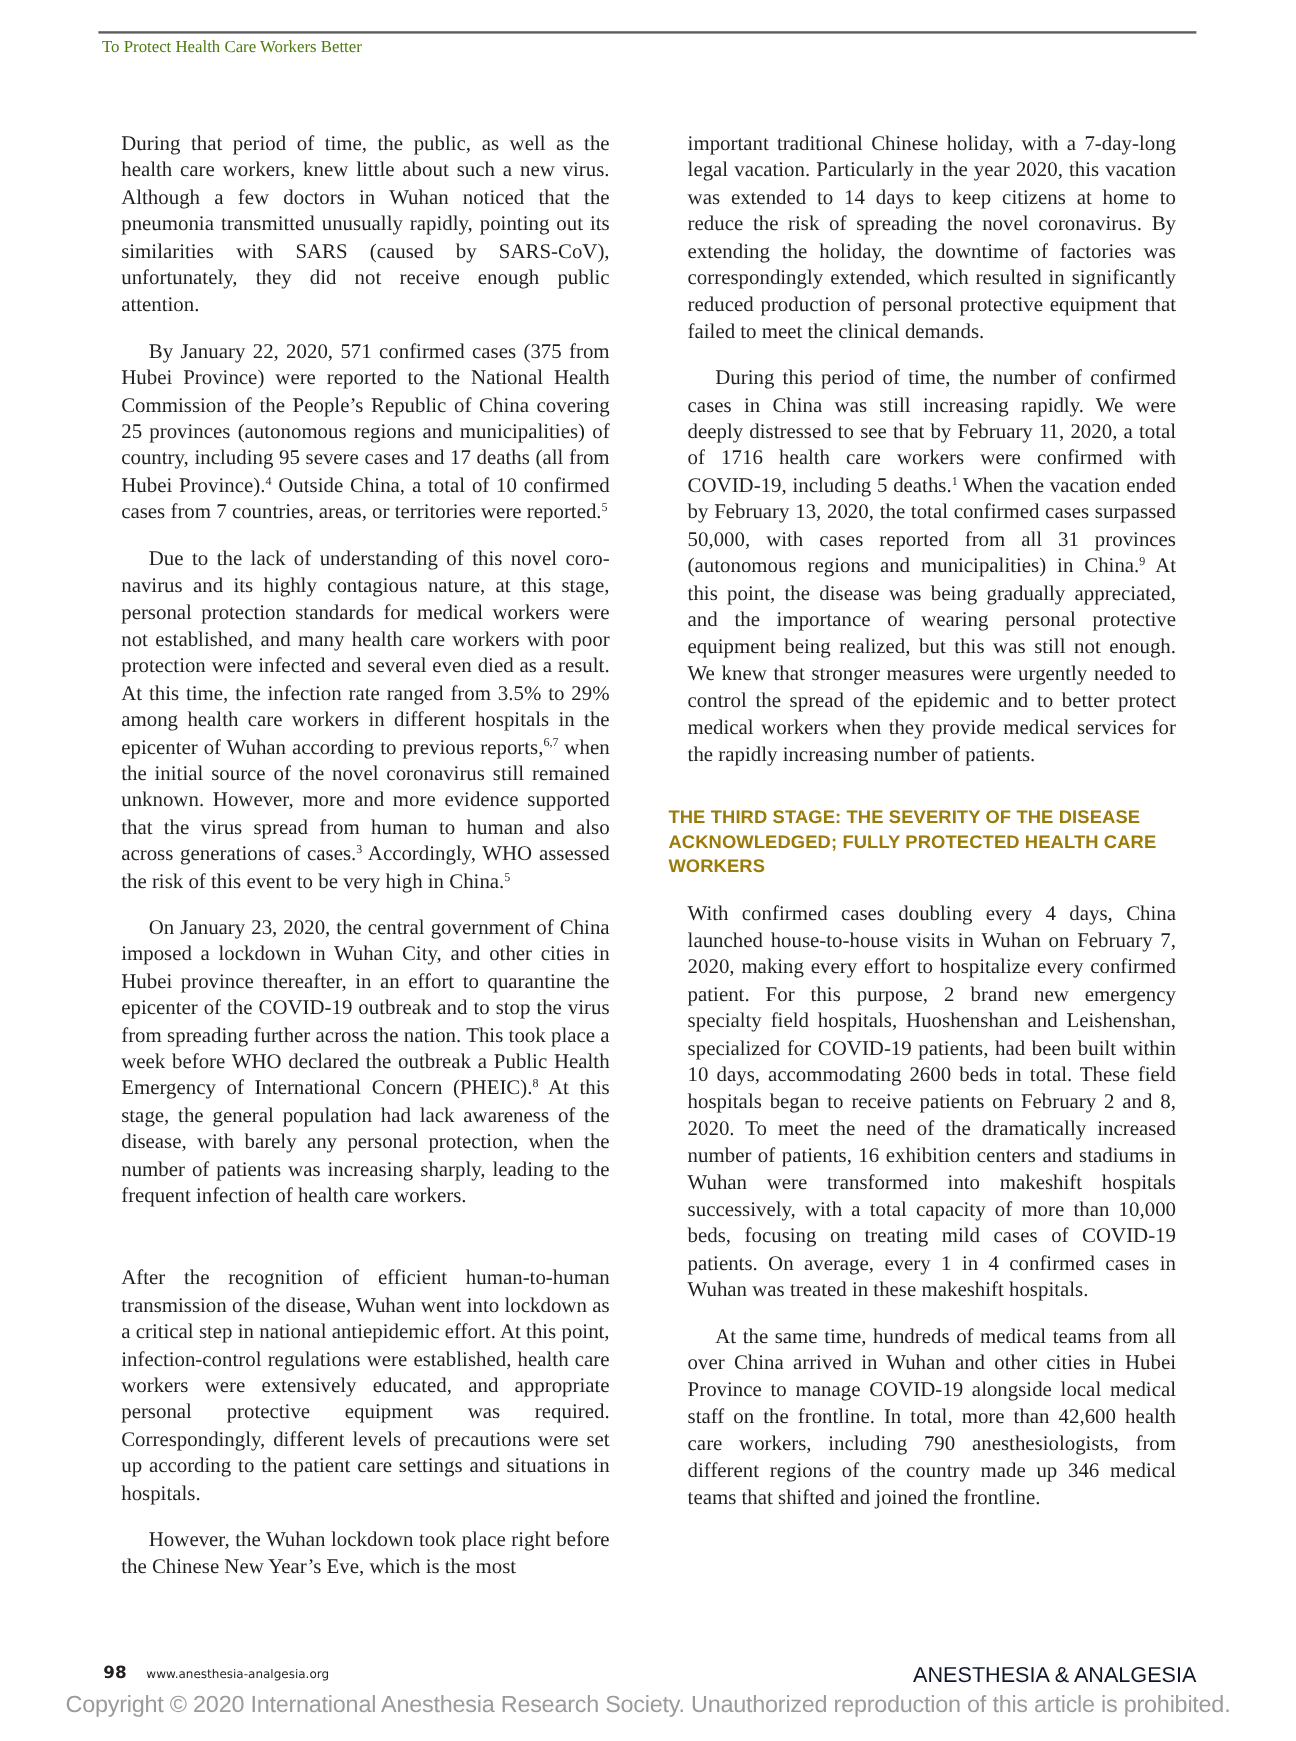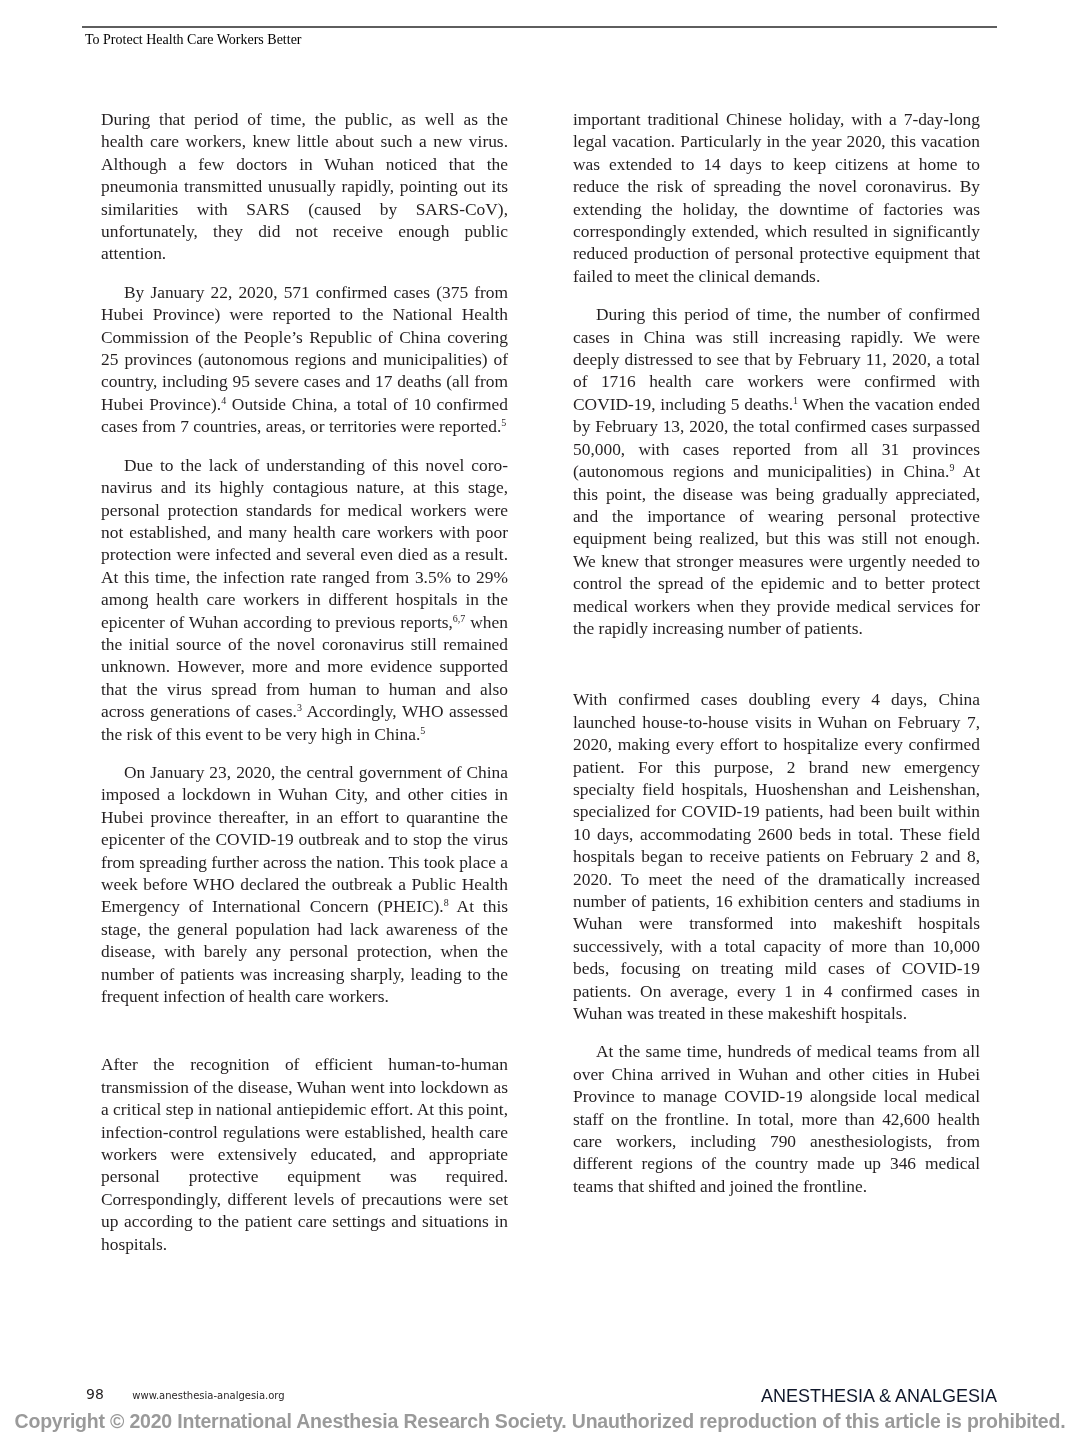--- a/index.html
+++ b/index.html
@@ -10,7 +10,7 @@
   }
   .running-head-title {
     position: absolute; left: 85px; top: 32px;
-    font-family: "Liberation Serif", serif; font-size: 14px; color: #000000;
+    font-family: "Liberation Serif", serif; font-size: 14px; color: #4d7c0f;
   }
   .col {
     position: absolute; top: 92px; width: 439px;

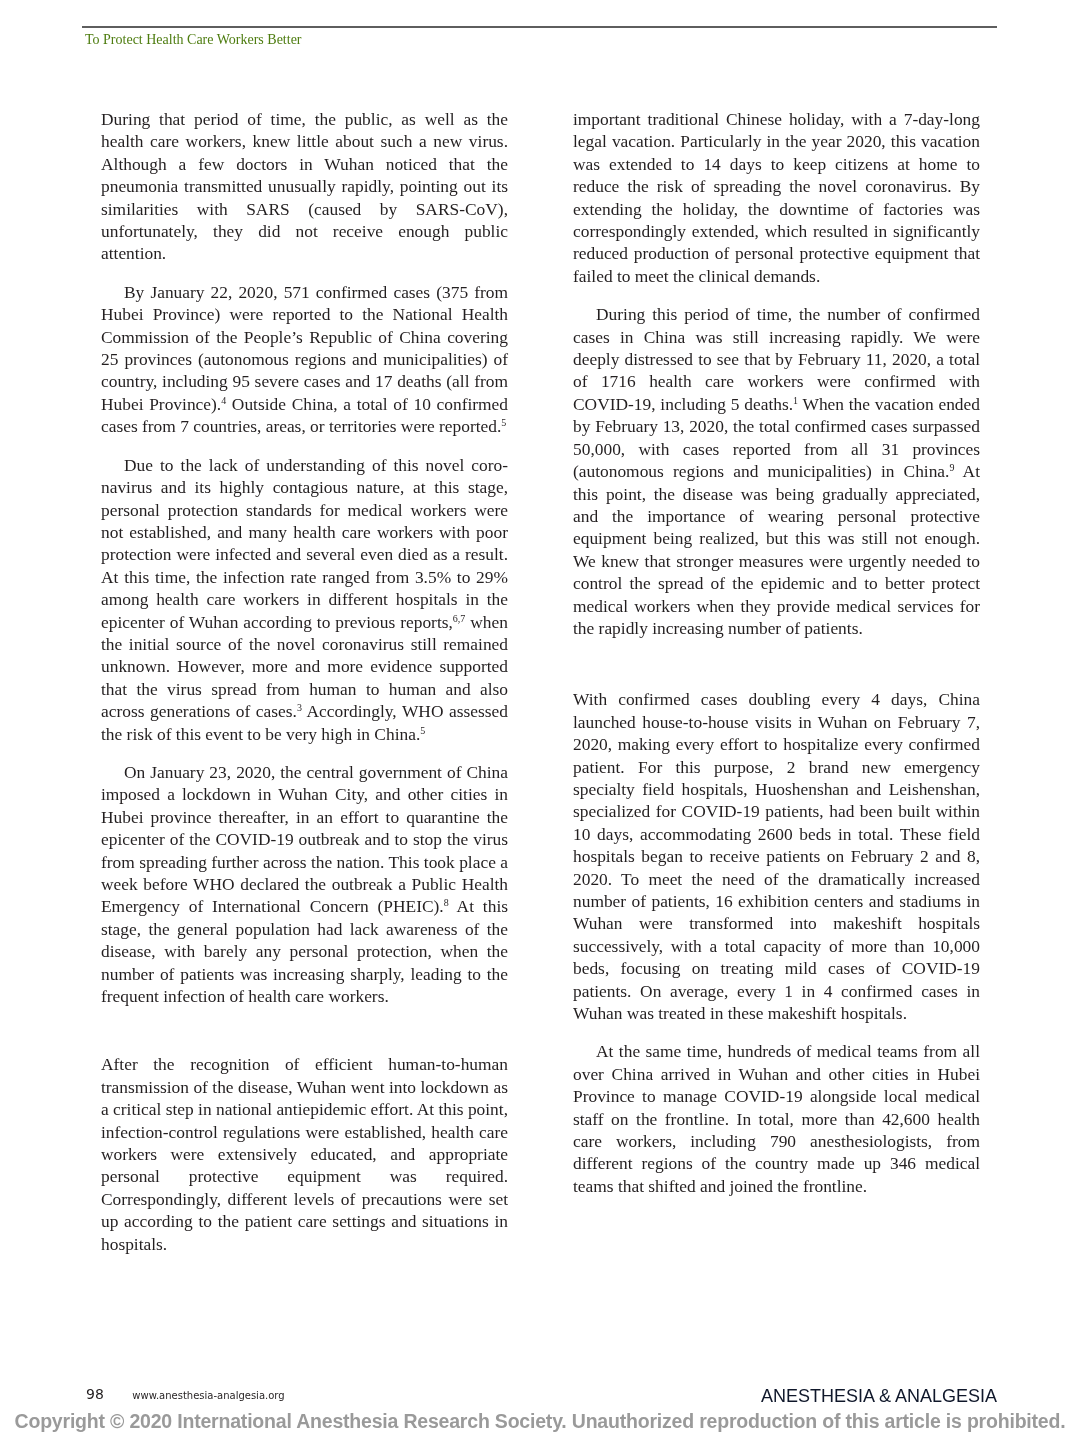--- a/index.html
+++ b/index.html
@@ -65,6 +65,7 @@
   <p>important traditional Chinese holiday, with a 7-day-long legal vacation. Particularly in the year 2020, this vacation was extended to 14 days to keep citizens at home to reduce the risk of spreading the novel coro­navirus. By extending the holiday, the downtime of factories was correspondingly extended, which resulted in significantly reduced production of per­sonal protective equipment that failed to meet the clinical demands.</p>
   <p class="indent"><span>During this period of time, the number of confirmed cases in China was still increasing rapidly. We were deeply distressed to see that by February 11, 2020, a total of 1716 health care workers were confirmed with COVID-19, including 5 deaths.</span><sup>1</sup><span> When the vaca­tion ended by February 13, 2020, the total confirmed cases surpassed 50,000, with cases reported from all 31 provinces (autonomous regions and municipali­ties) in China.</span><sup>9</sup><span> At this point, the disease was being gradually appreciated, and the importance of wear­ing personal protective equipment being realized, but this was still not enough. We knew that stronger mea­sures were urgently needed to control the spread of the epidemic and to better protect medical workers when they provide medical services for the rapidly increasing number of patients.</span></p>
   <div class="gap-before-heading-r"></div>
+  <h2>THE THIRD STAGE: THE SEVERITY OF THE DISEASE ACKNOWLEDGED; FULLY PROTECTED HEALTH CARE WORKERS</h2>
   <p>With confirmed cases doubling every 4 days, China launched house-to-house visits in Wuhan on February 7, 2020, making every effort to hospitalize every con­firmed patient. For this purpose, 2 brand new emer­gency specialty field hospitals, Huoshenshan and Leishenshan, specialized for COVID-19 patients, had been built within 10 days, accommodating 2600 beds in total. These field hospitals began to receive patients on February 2 and 8, 2020. To meet the need of the dramatically increased number of patients, 16 exhi­bition centers and stadiums in Wuhan were trans­formed into makeshift hospitals successively, with a total capacity of more than 10,000 beds, focusing on treating mild cases of COVID-19 patients. On average, every 1 in 4 confirmed cases in Wuhan was treated in these makeshift hospitals.</p>
   <p class="indent">At the same time, hundreds of medical teams from all over China arrived in Wuhan and other cities in Hubei Province to manage COVID-19 alongside local medical staff on the frontline. In total, more than 42,600 health care workers, including 790 anesthesi­ologists, from different regions of the country made up 346 medical teams that shifted and joined the frontline.</p>
 </div>

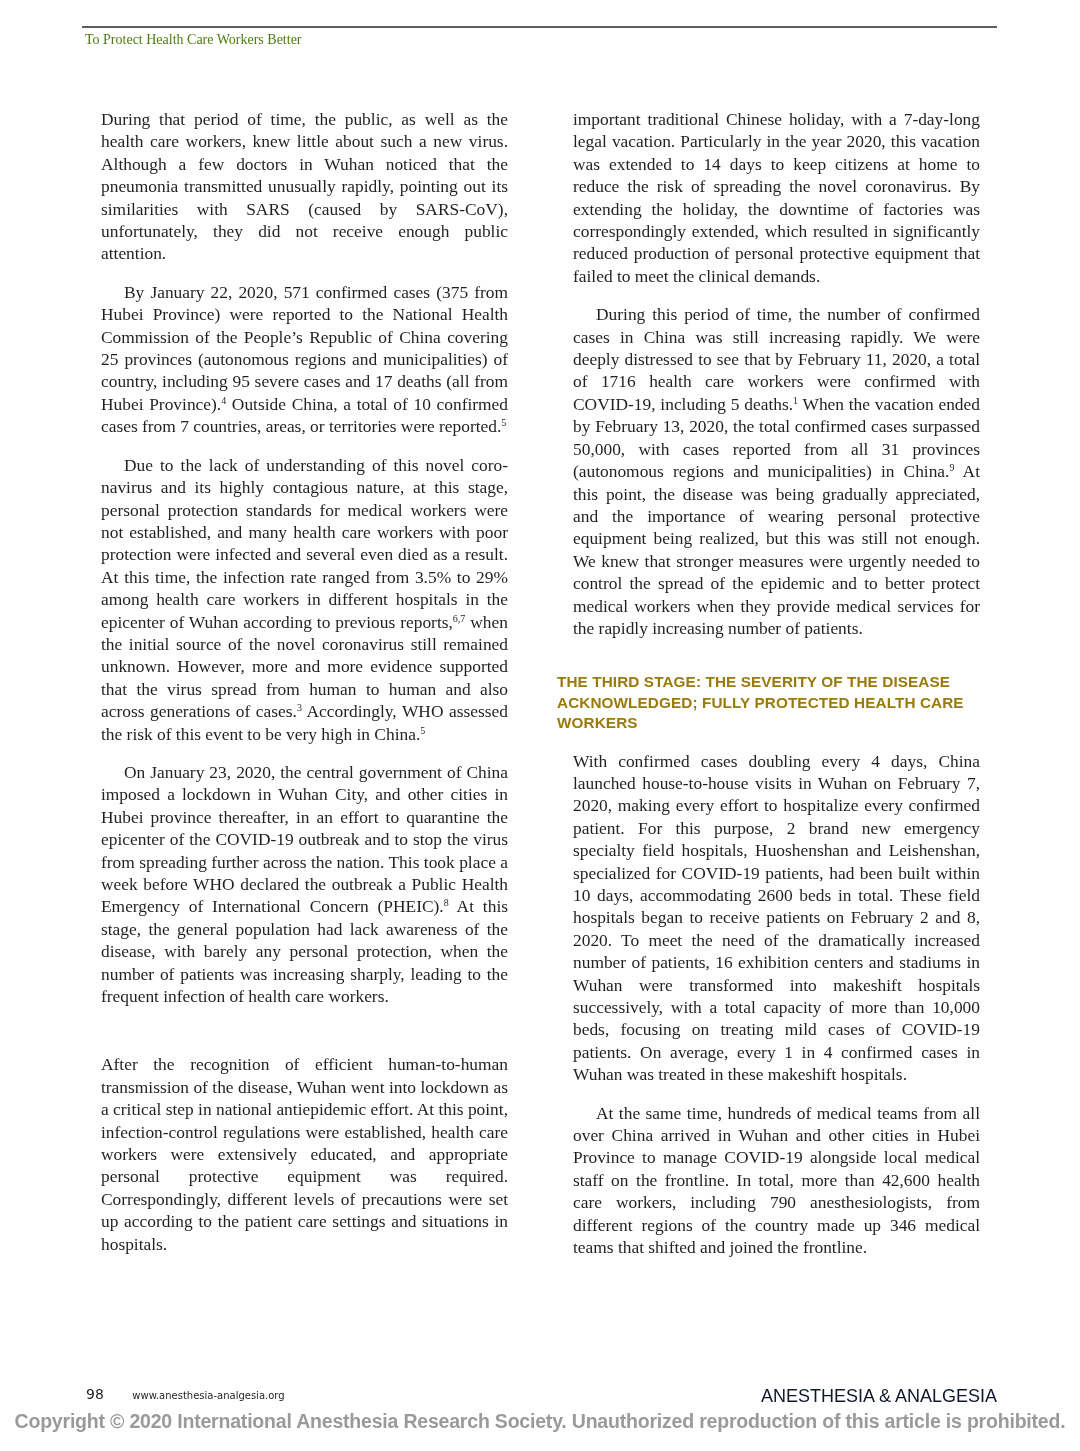--- a/index.html
+++ b/index.html
@@ -59,6 +59,7 @@
   <p class="indent"><span>On January 23, 2020, the central government of China imposed a lockdown in Wuhan City, and other cities in Hubei province thereafter, in an effort to quarantine the epicenter of the COVID-19 outbreak and to stop the virus from spreading further across the nation. This took place a week before WHO declared the outbreak a Public Health Emergency of International Concern (PHEIC).</span><sup>8</sup><span> At this stage, the general population had lack awareness of the disease, with barely any personal protection, when the num­ber of patients was increasing sharply, leading to the frequent infection of health care workers.</span></p>
   <div class="gap-before-heading"></div>
   <p>After the recognition of efficient human-to-human transmission of the disease, Wuhan went into lock­down as a critical step in national antiepidemic effort. At this point, infection-control regulations were established, health care workers were extensively educated, and appropriate personal protective equip­ment was required. Correspondingly, different levels of precautions were set up according to the patient care settings and situations in hospitals.</p>
+  <p class="indent">However, the Wuhan lockdown took place right before the Chinese New Year’s Eve, which is the most</p>
 </div>
 
 <div class="col col-right">

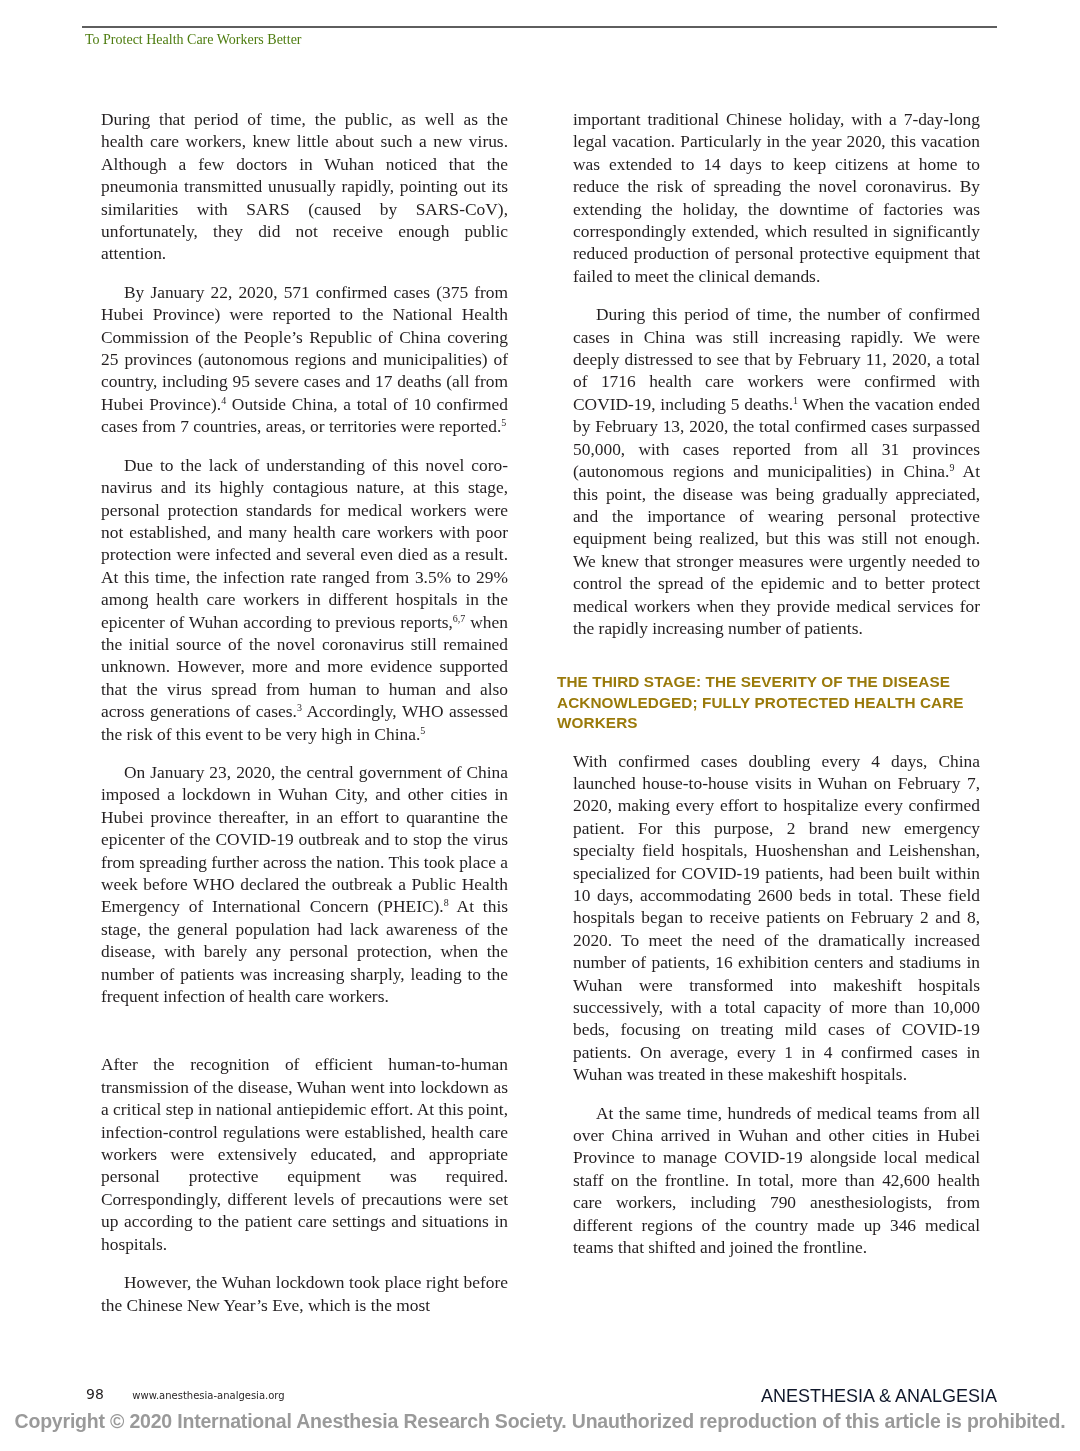--- a/index.html
+++ b/index.html
@@ -33,7 +33,7 @@
     position: absolute; left: 86px; top: 1386px;
     font-family: "DejaVu Sans", sans-serif; font-size: 14px; color: #231f20;
   }
-  .footer-left .pageno { font-weight: normal; margin-right: 24px; }
+  .footer-left .pageno { font-weight: bold; margin-right: 12px; }
   .footer-left .url { font-size: 10px; }
   .footer-right {
     position: absolute; right: 83px; top: 1386px;

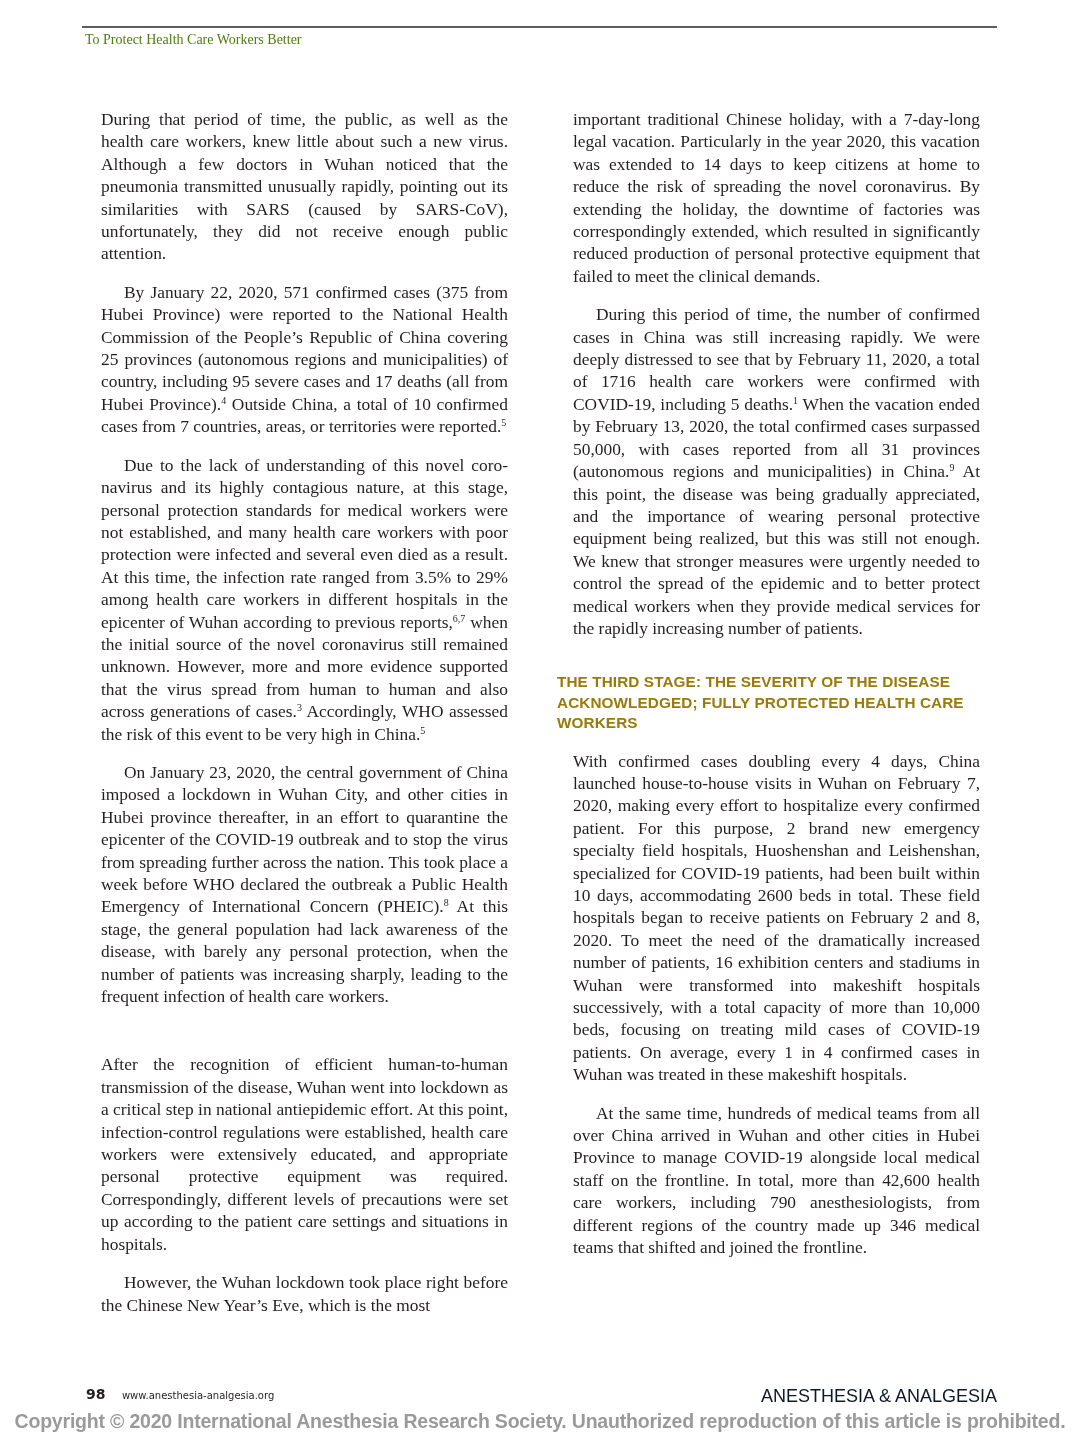--- a/index.html
+++ b/index.html
@@ -43,7 +43,6 @@
     position: absolute; left: 0; width: 1080px; top: 1410px; text-align: center;
     font-family: "Liberation Sans", sans-serif; font-size: 19.5px; color: #9a9a9a;
     letter-spacing: -0.2px;
-    font-weight: bold;
   }
 </style>
 </head>

